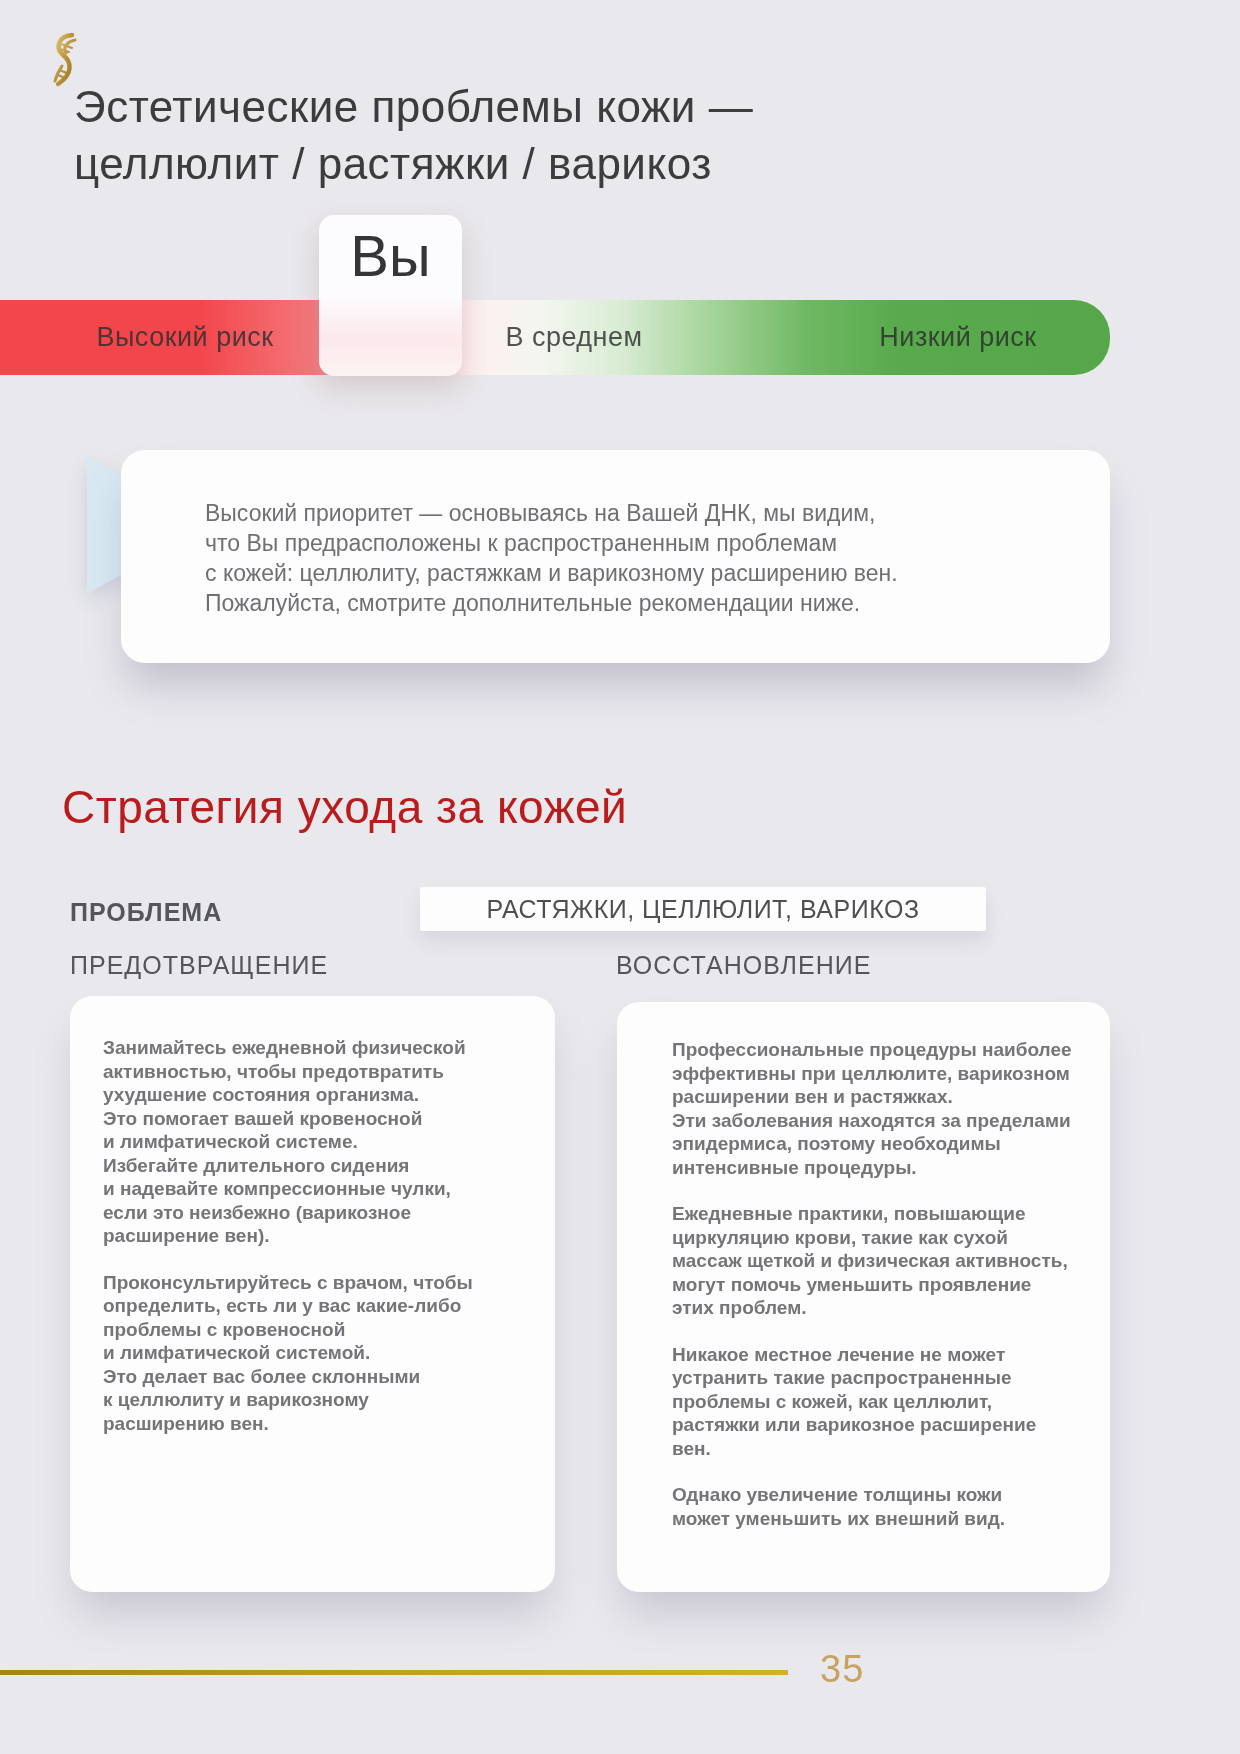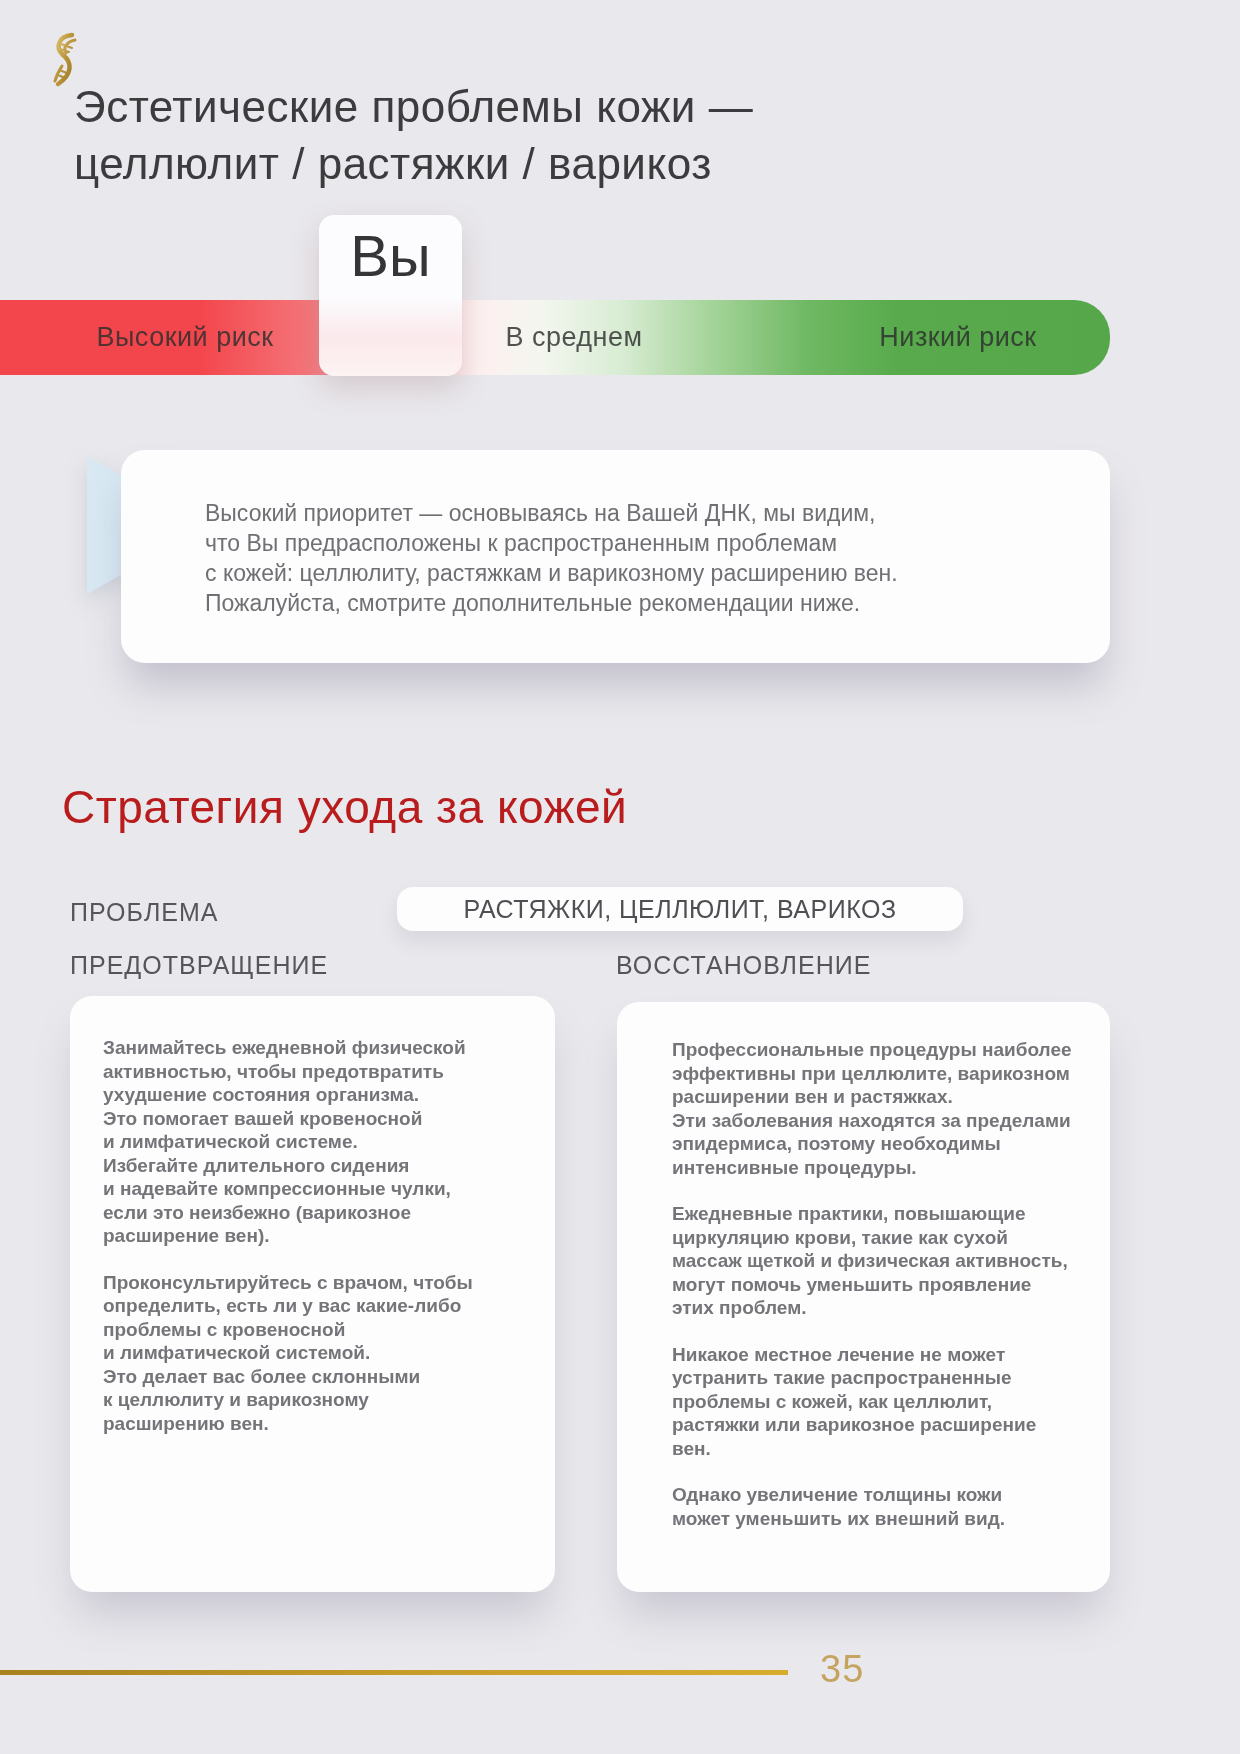--- a/index.html
+++ b/index.html
@@ -83,7 +83,7 @@
     position:absolute;
     font-size:25px;font-weight:300;color:#55565a;letter-spacing:1px;
   }
-  .lbl-problem{left:70px;top:898px;}
+  .lbl-problem{left:70px;top:898px;font-weight:bold;}
   .lbl-prevention{left:70px;top:951px;}
   .lbl-restoration{left:616px;top:951px;}
   .problem-pill{

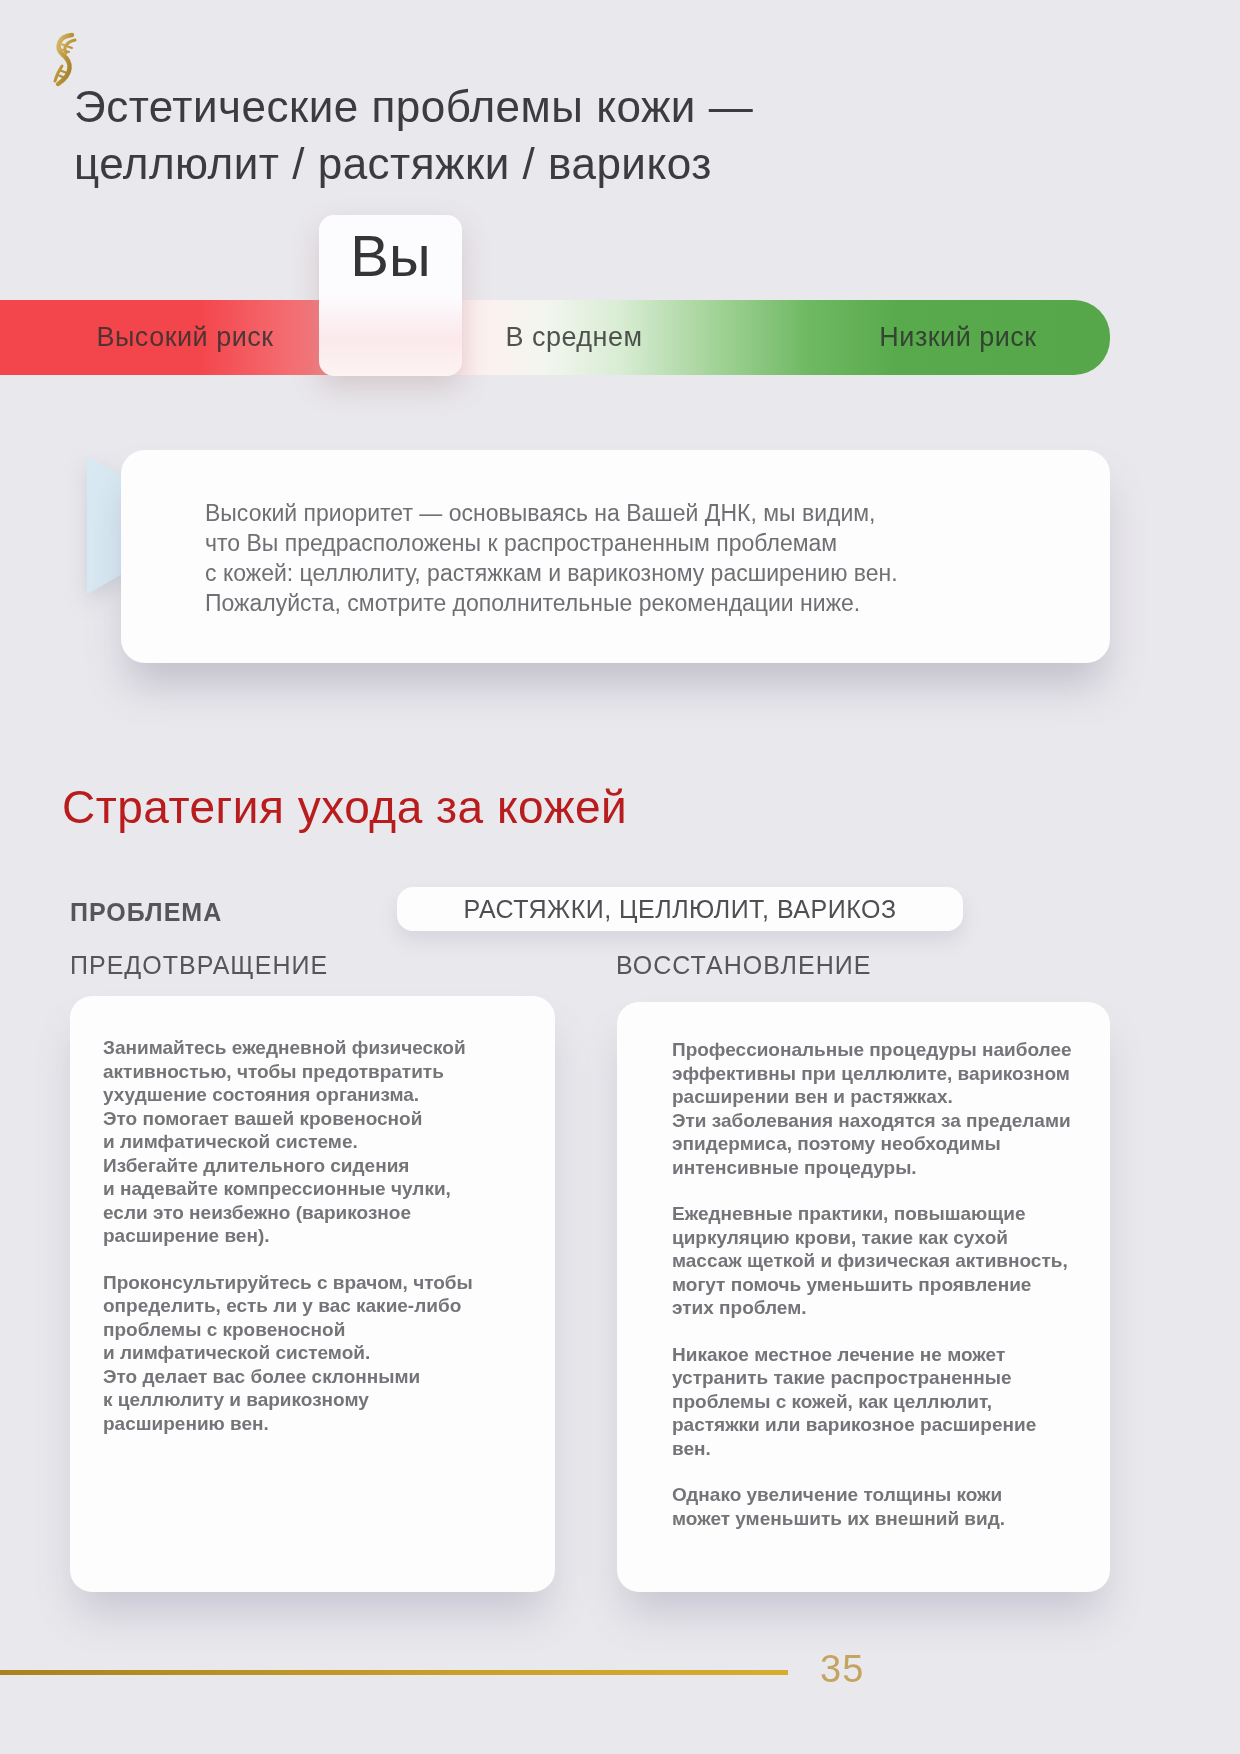--- a/index.html
+++ b/index.html
@@ -87,8 +87,8 @@
   .lbl-prevention{left:70px;top:951px;}
   .lbl-restoration{left:616px;top:951px;}
   .problem-pill{
-    position:absolute;left:397px;top:887px;width:566px;height:44px;
-    background:#fdfdfe;border-radius:16px;
+    position:absolute;left:420px;top:887px;width:566px;height:44px;
+    background:#fdfdfe;border-radius:2px;
     box-shadow:0 10px 18px rgba(140,135,160,.18);
     display:flex;align-items:center;justify-content:center;
     font-size:25px;font-weight:300;color:#4e4f53;letter-spacing:.5px;

